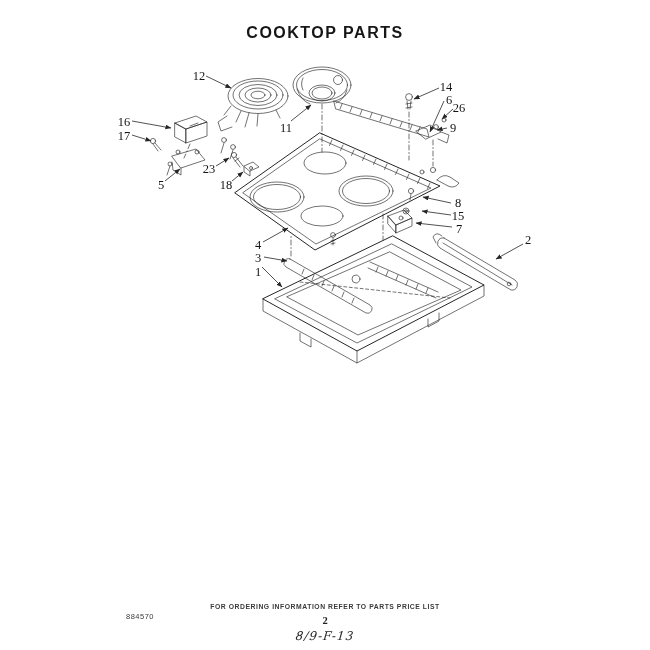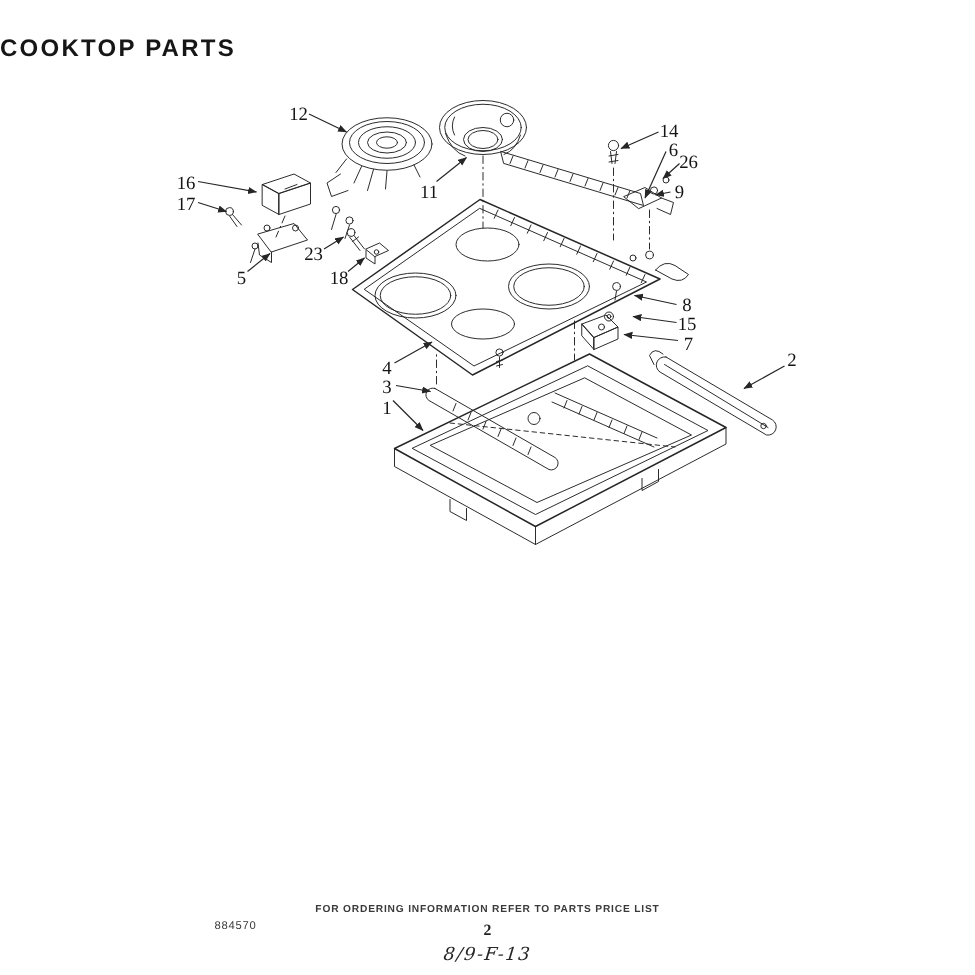--- a/index.html
+++ b/index.html
@@ -9,7 +9,7 @@
     box-shadow:0 0 4px rgba(0,0,0,.25);
   }
   .title{
-    position:absolute;top:24px;left:0;width:100%;text-align:left;
+    position:absolute;top:24px;left:0;width:100%;text-align:center;
     font-weight:bold;font-size:16px;letter-spacing:1.5px;color:#161616;
   }
   .subtitle{

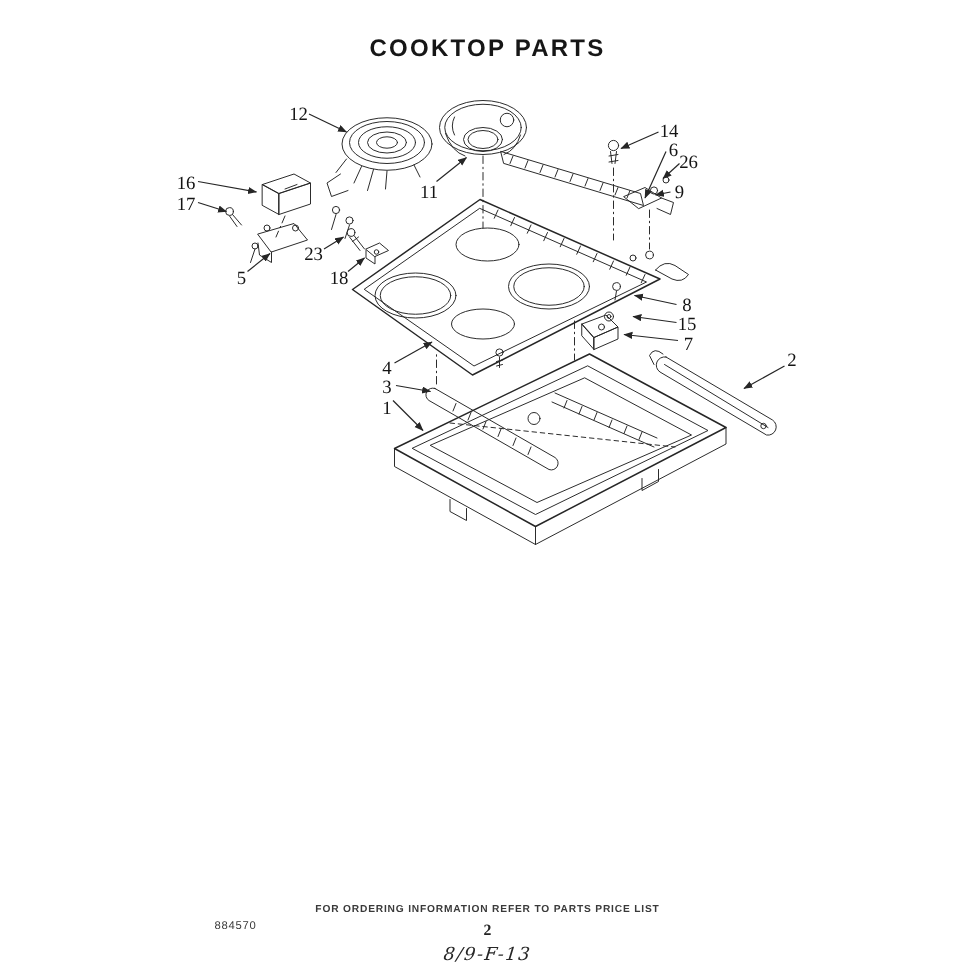--- a/index.html
+++ b/index.html
@@ -37,7 +37,7 @@
     letter-spacing:1px;color:#262626;transform:skewX(-6deg);
   }
   .doc-number{
-    position:absolute;left:127px;top:612px;font-size:7.5px;letter-spacing:.5px;color:#3a3a3a;padding-left:16px;
+    position:absolute;left:110px;top:612px;font-size:7.5px;letter-spacing:.5px;color:#3a3a3a;padding-left:16px;
   }
 </style>
 </head>

